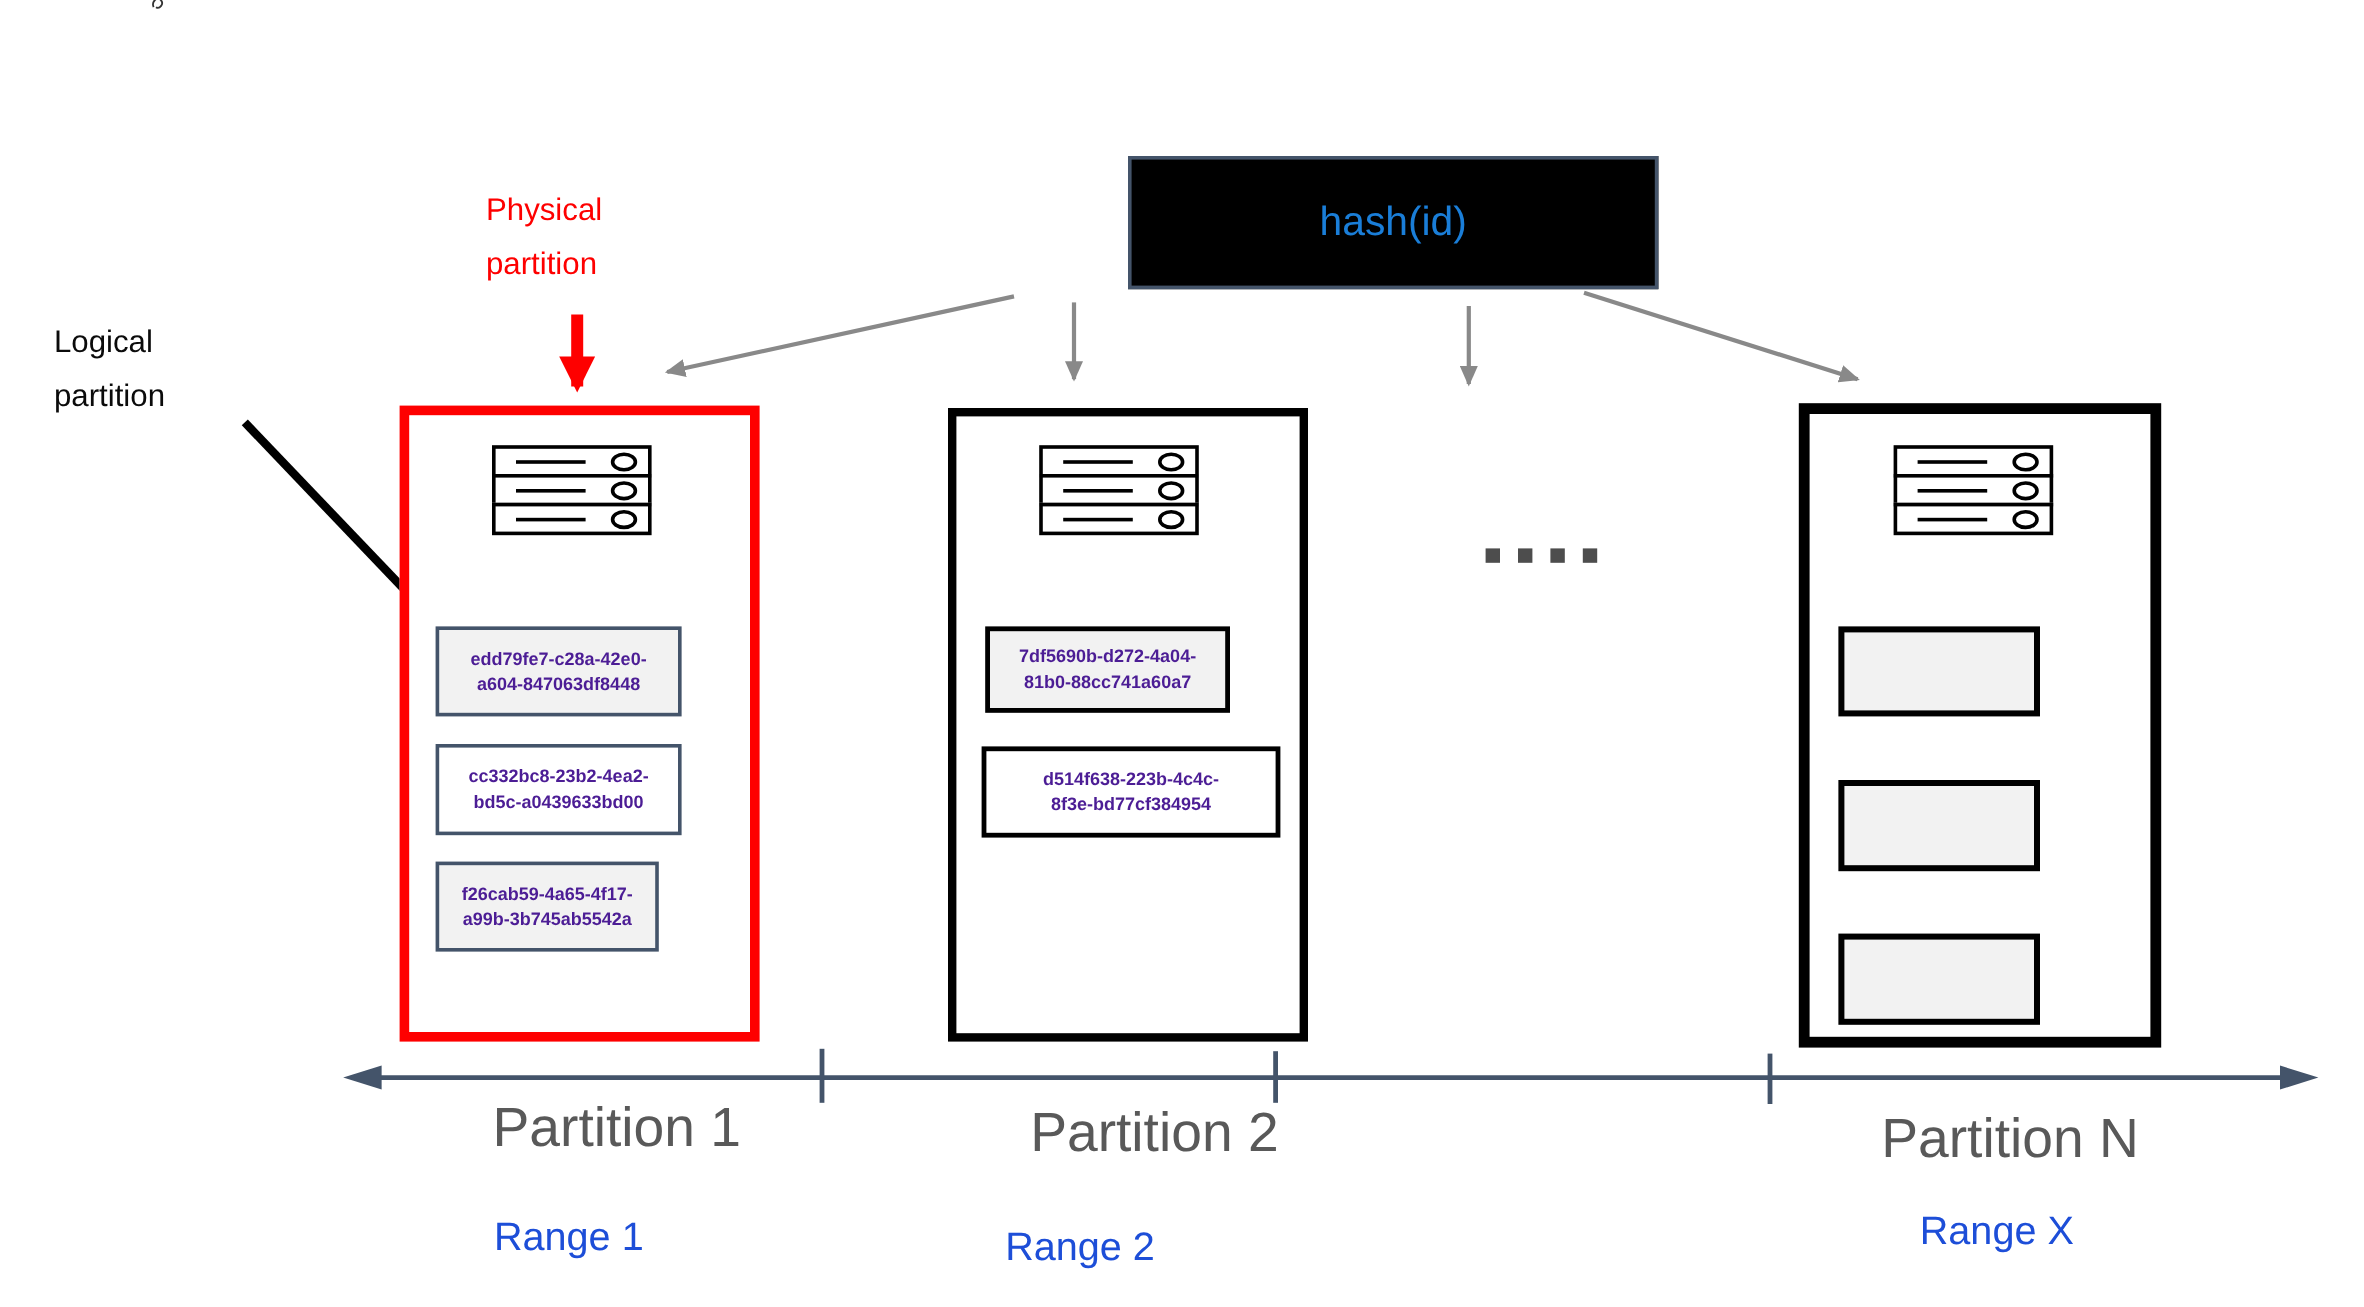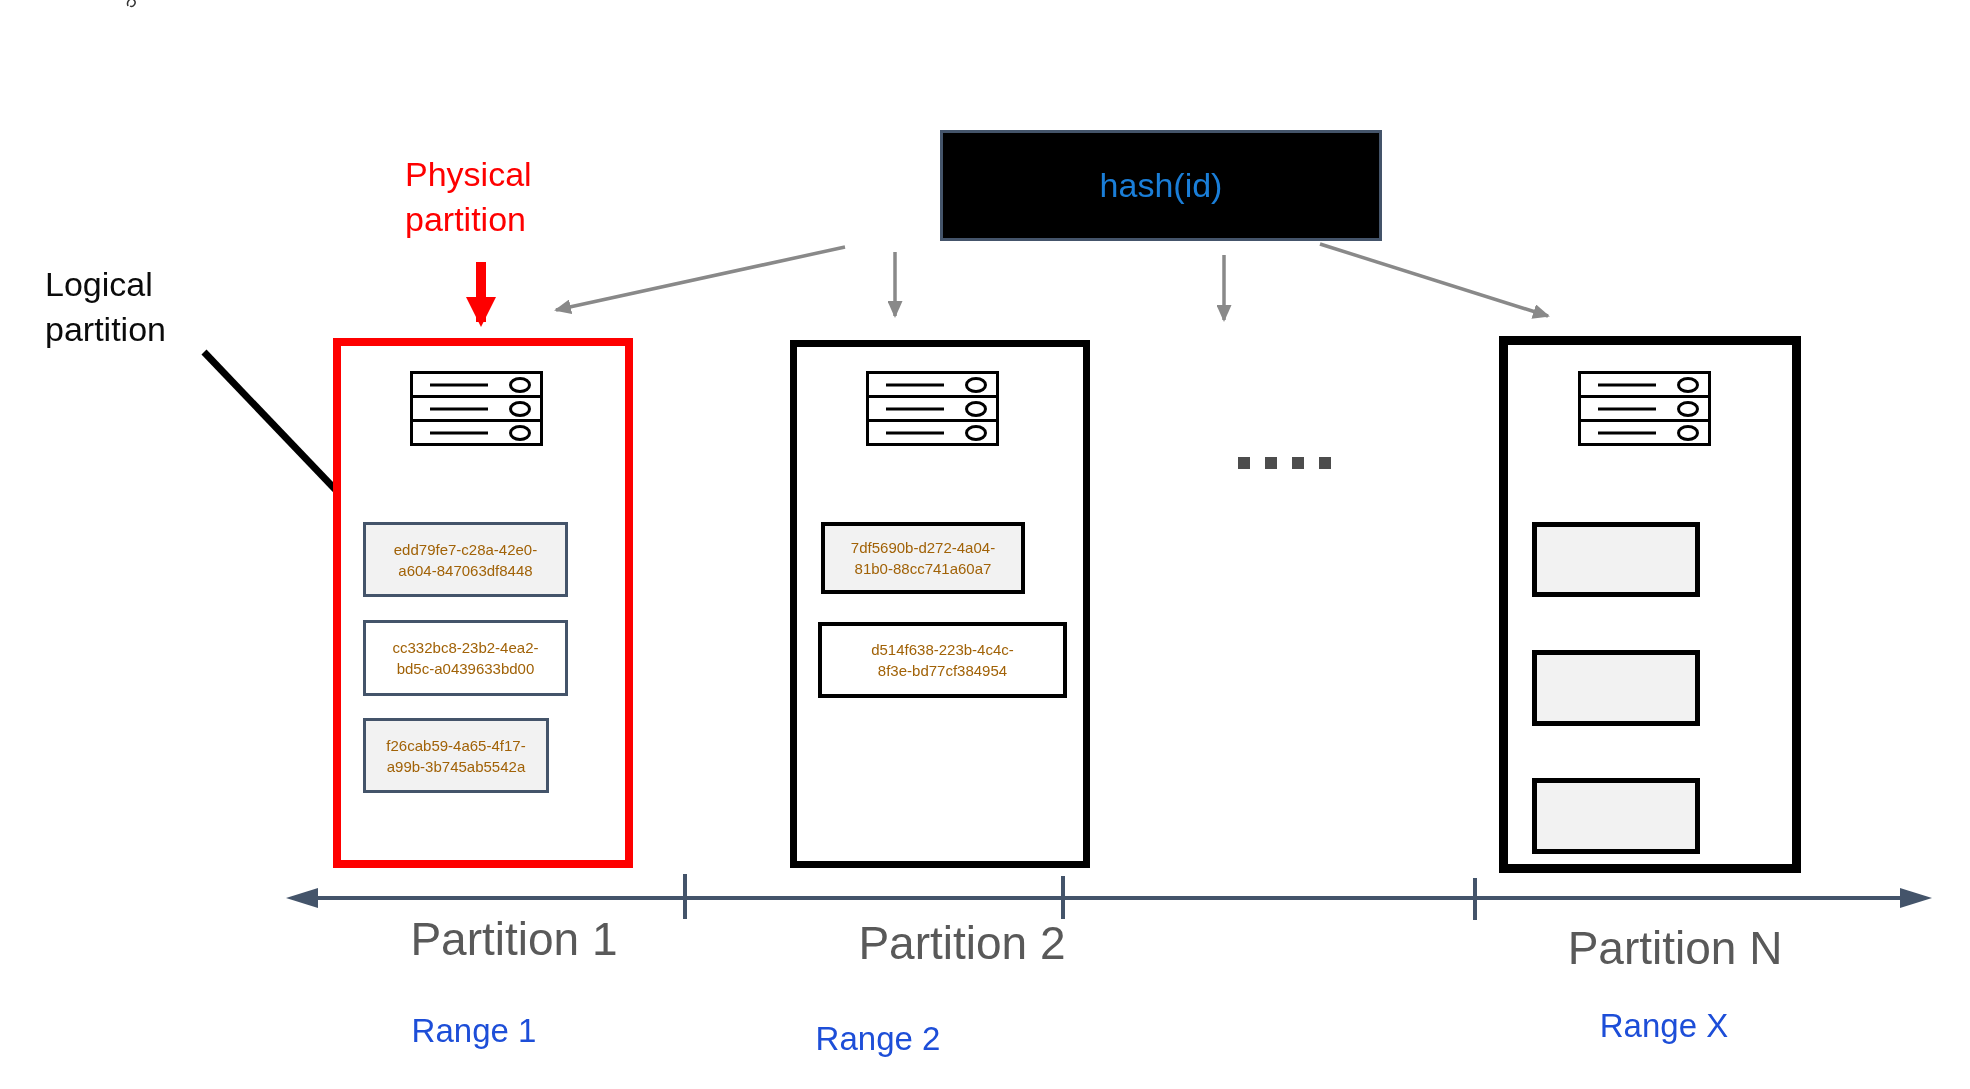--- a/index.html
+++ b/index.html
@@ -23,7 +23,7 @@
   }
 
   
-  .callout{font-size:34px;line-height:45px;white-space:nowrap;}
+  .callout{font-size:26px;line-height:45px;white-space:nowrap;}
   .callout-physical{left:405px;top:152px;color:#fe0000;}
   .callout-logical{left:45px;top:262px;color:#0b0b0b;}
 

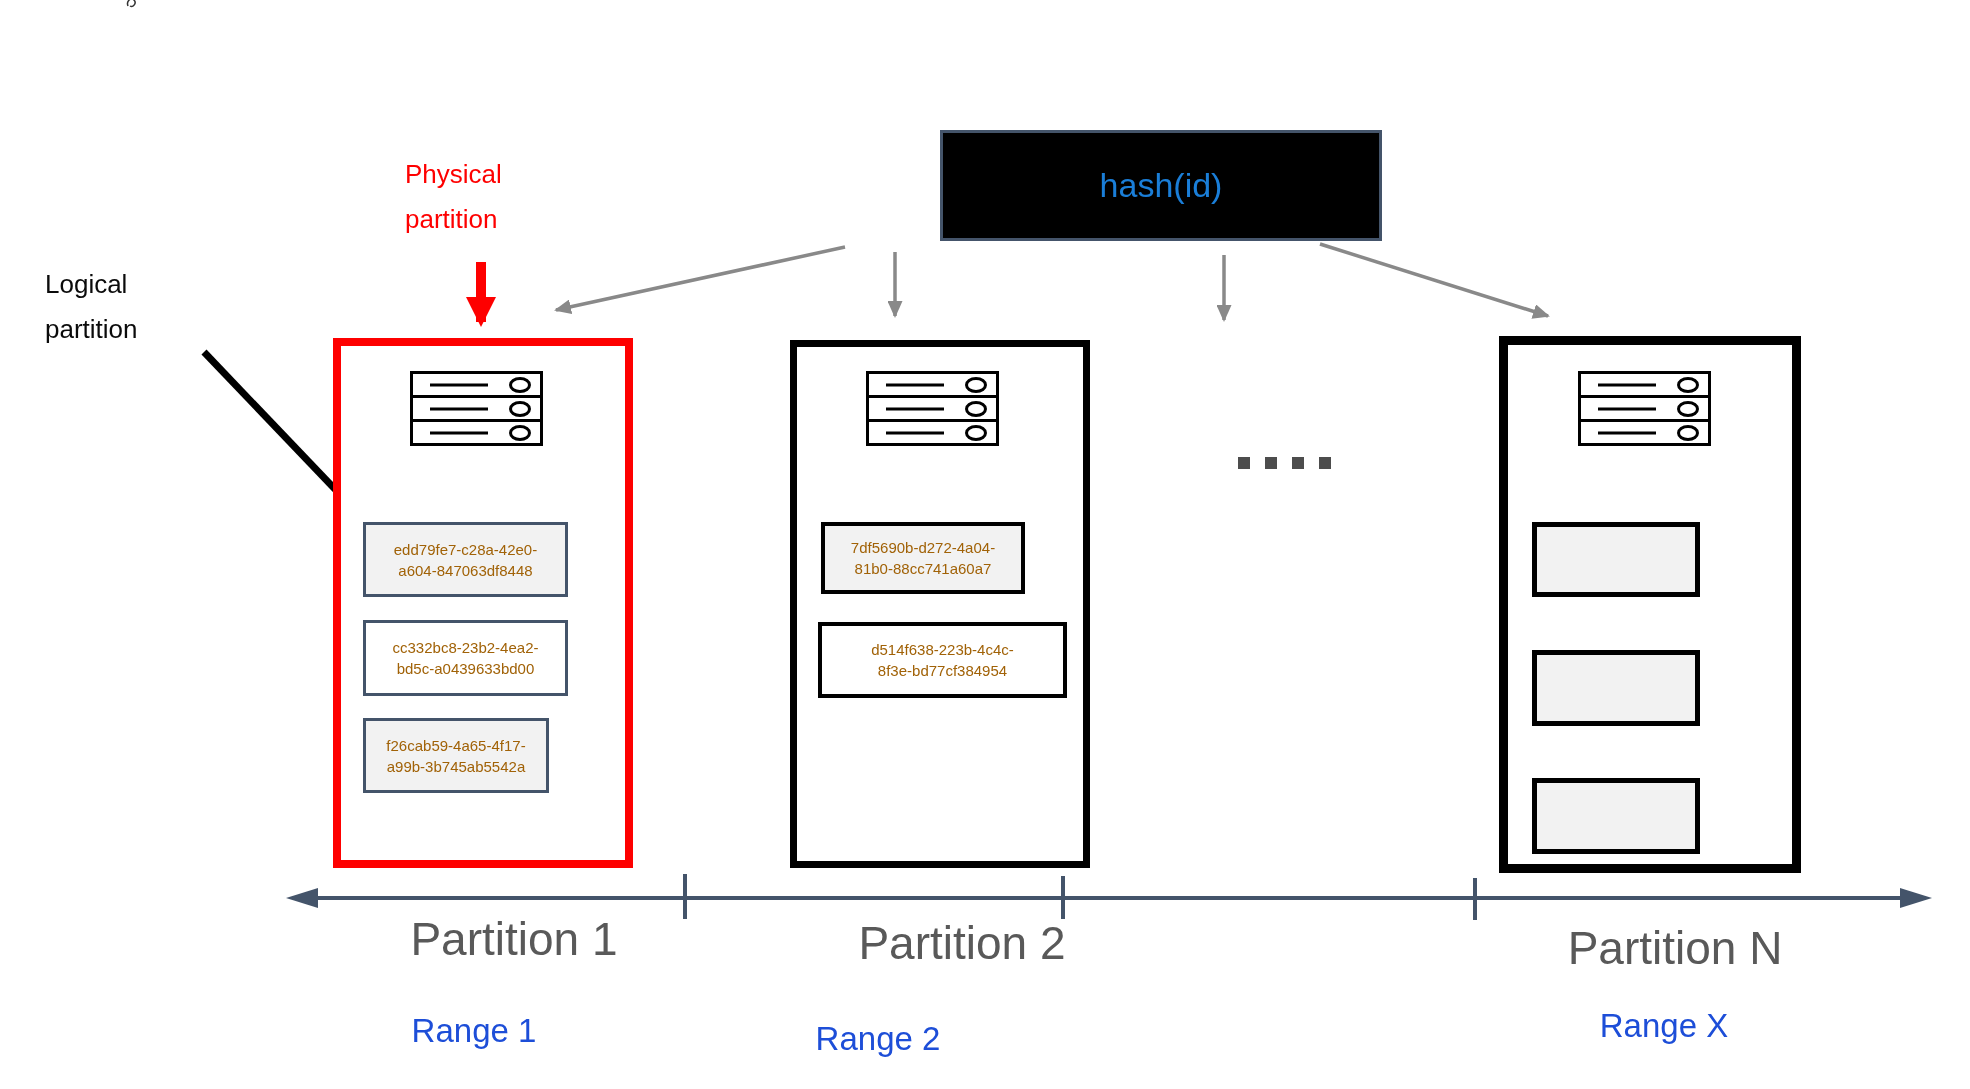--- a/index.html
+++ b/index.html
@@ -52,7 +52,7 @@
   .ubox{
     box-sizing:border-box;
     display:flex;align-items:center;justify-content:center;text-align:center;
-    font-size:15px;line-height:21px;color:#a16207;
+    font-size:15px;line-height:21px;color:#4c1d95;font-weight:bold;
   }
   .ubox.slate{border:3px solid #44546a;}
   .ubox.black{border:4px solid #000;}

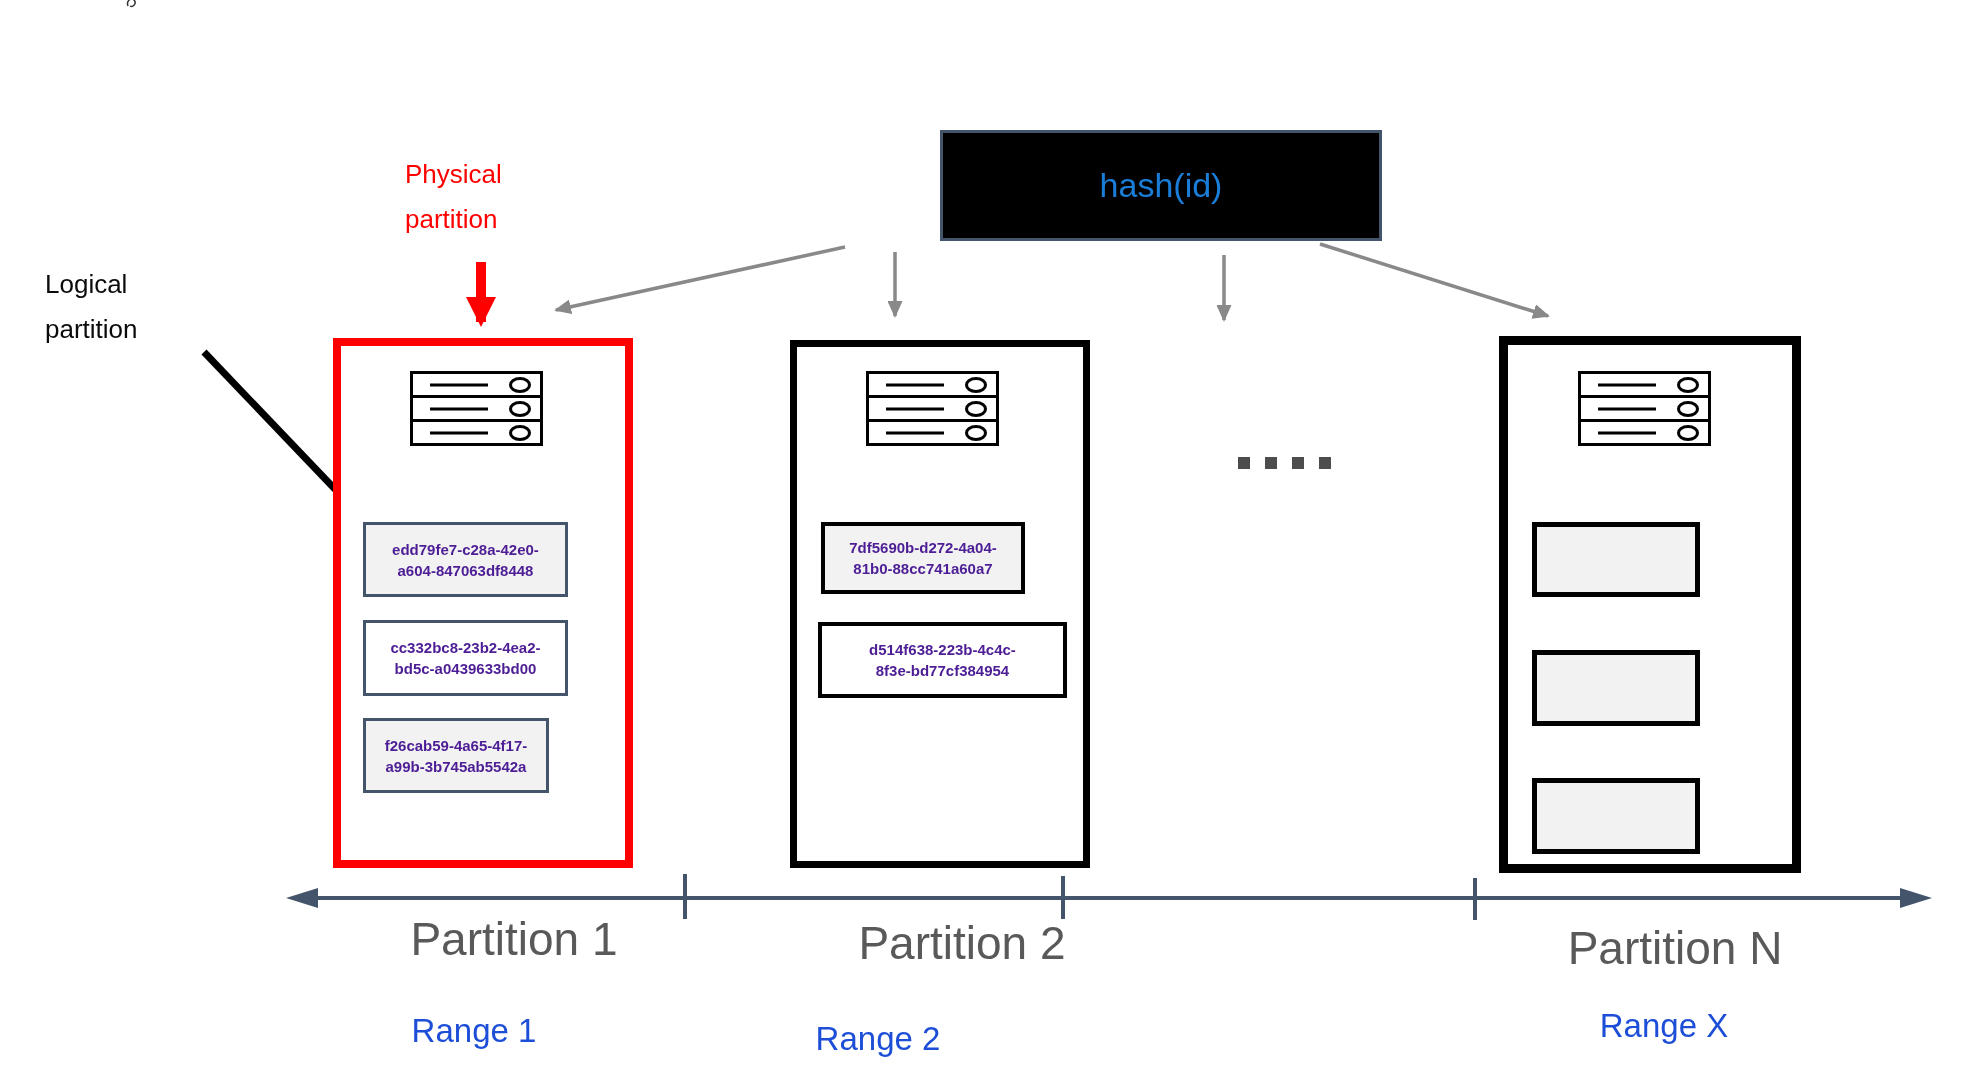--- a/index.html
+++ b/index.html
@@ -220,7 +220,7 @@
   <div class="abs axis-label" style="left:1643px;top:921px;">Partition N</div>
 
   <div class="abs range-label" style="left:474px;top:1012px;">Range 1</div>
-  <div class="abs range-label" style="left:878px;top:1020px;">Range 2</div>
+  <div class="abs range-label" style="left:900px;top:1020px;">Range 2</div>
   <div class="abs range-label" style="left:1664px;top:1007px;">Range X</div>
 
 </div>

